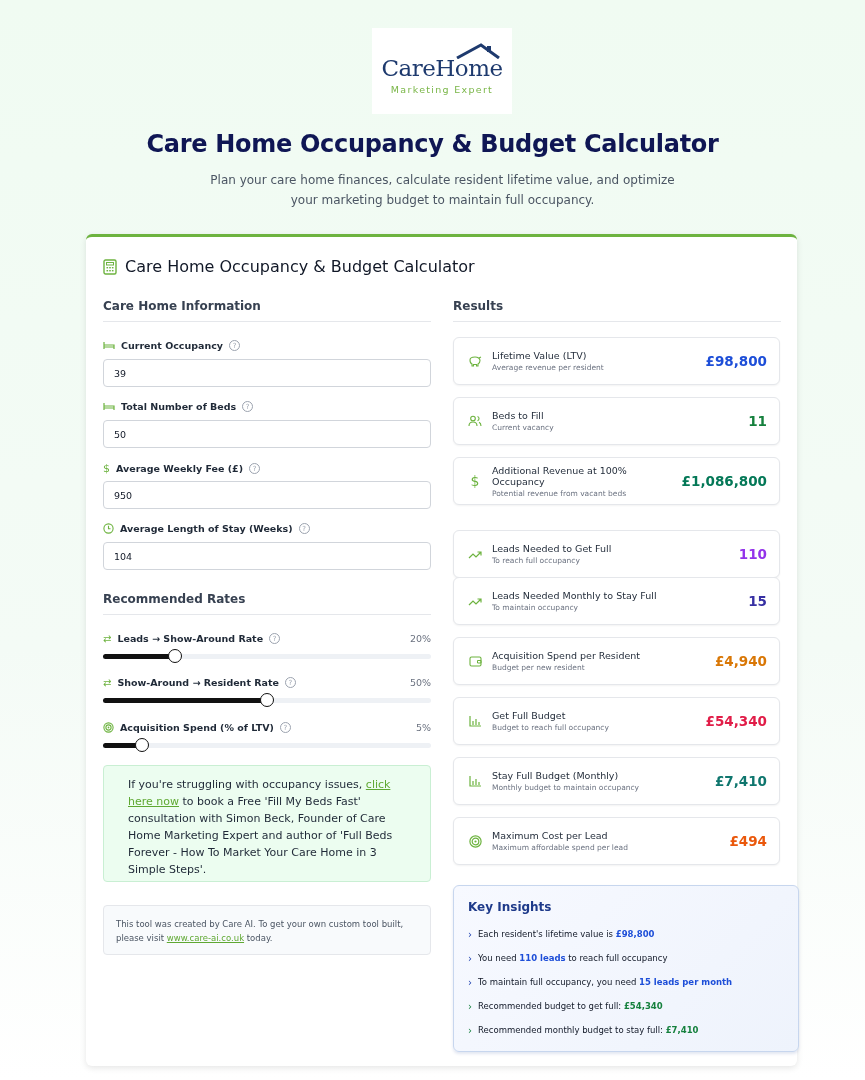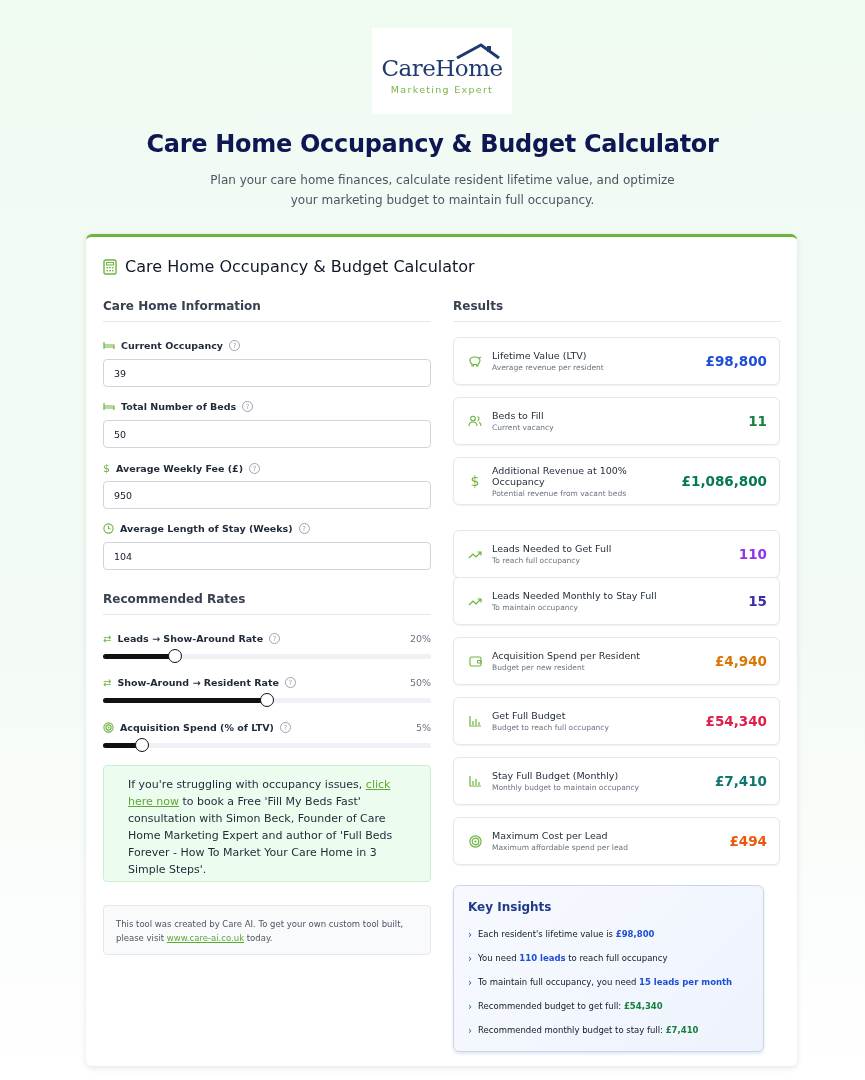--- a/index.html
+++ b/index.html
@@ -76,7 +76,7 @@
   .result .t2 { font-size: 7.5px; color: #6b7280; margin-top: 2px; }
   .result .val { font-size: 13.5px; font-weight: bold; }
   .insights {
-    position: absolute; left: 367px; top: 648px; width: 311px; height: 167px;
+    position: absolute; left: 367px; top: 648px; width: 346px; height: 167px;
     background: linear-gradient(135deg, #f7f9ff 0%, #eef3fc 100%);
     border: 1px solid #c7d6ee; border-radius: 6px; box-shadow: 0 2px 3px rgba(60,90,160,0.15);
     padding: 14px 14px;

